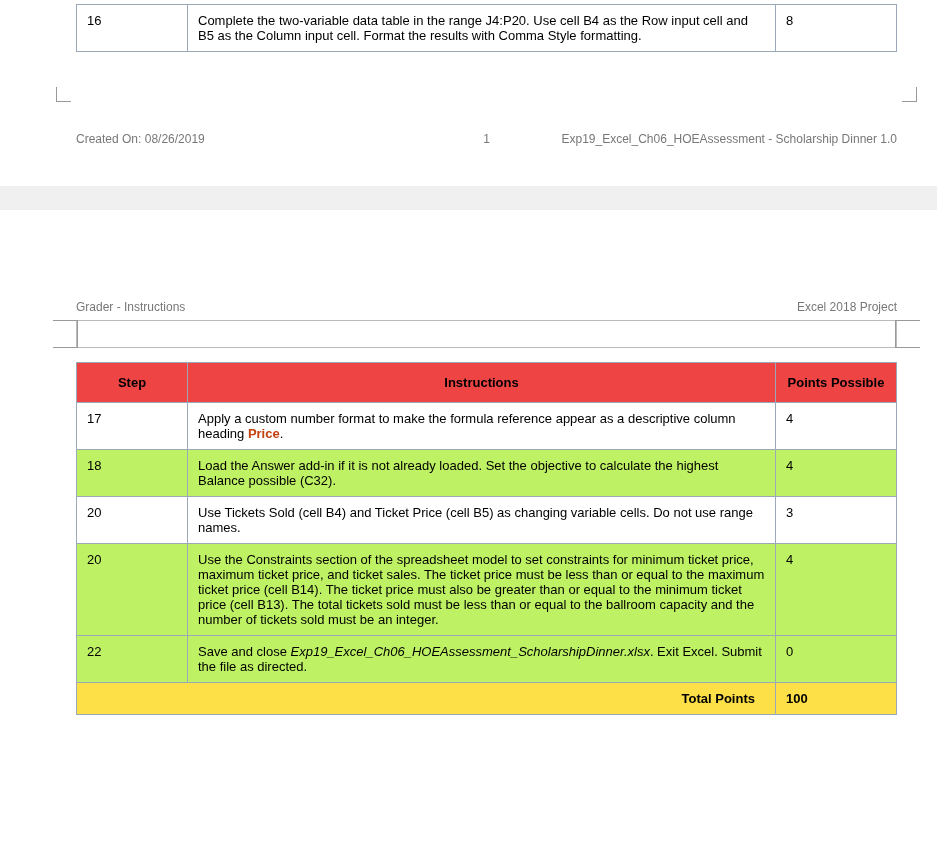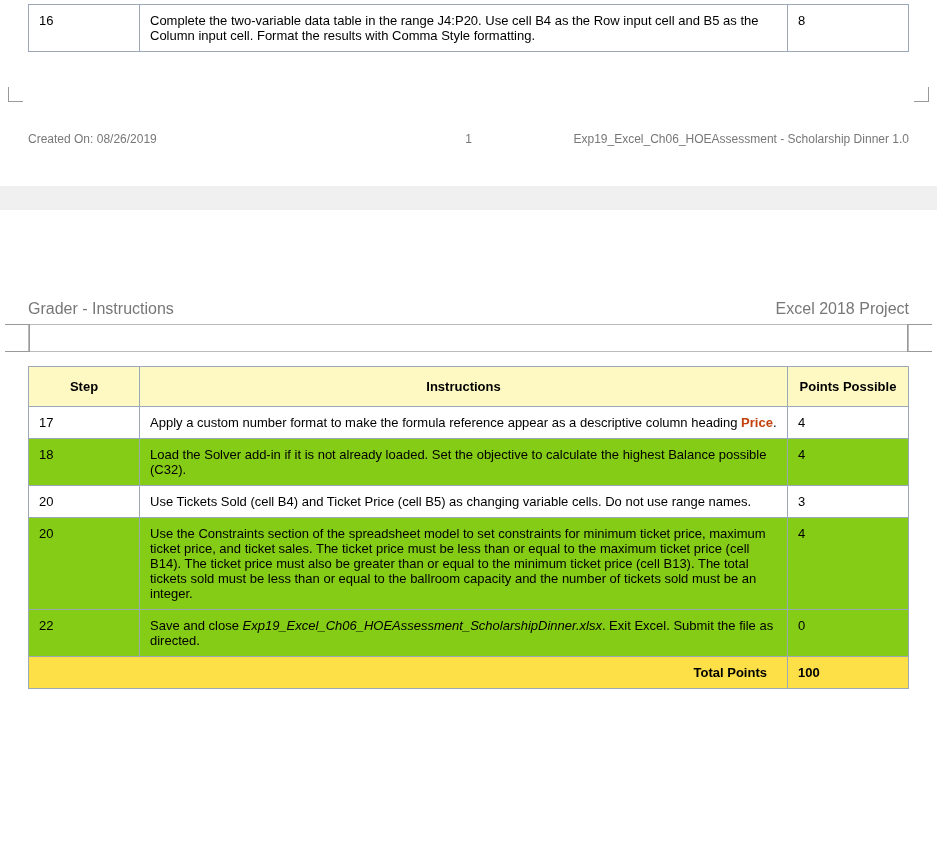--- a/index.html
+++ b/index.html
@@ -11,7 +11,7 @@
     background: #fff;
     width: 937px;
   }
-  .page-pad { padding: 0 28px; }
+  .page-pad { padding: 0 40px; margin-left: 36px; }
   table.grid {
     border-collapse: collapse;
     width: 100%;

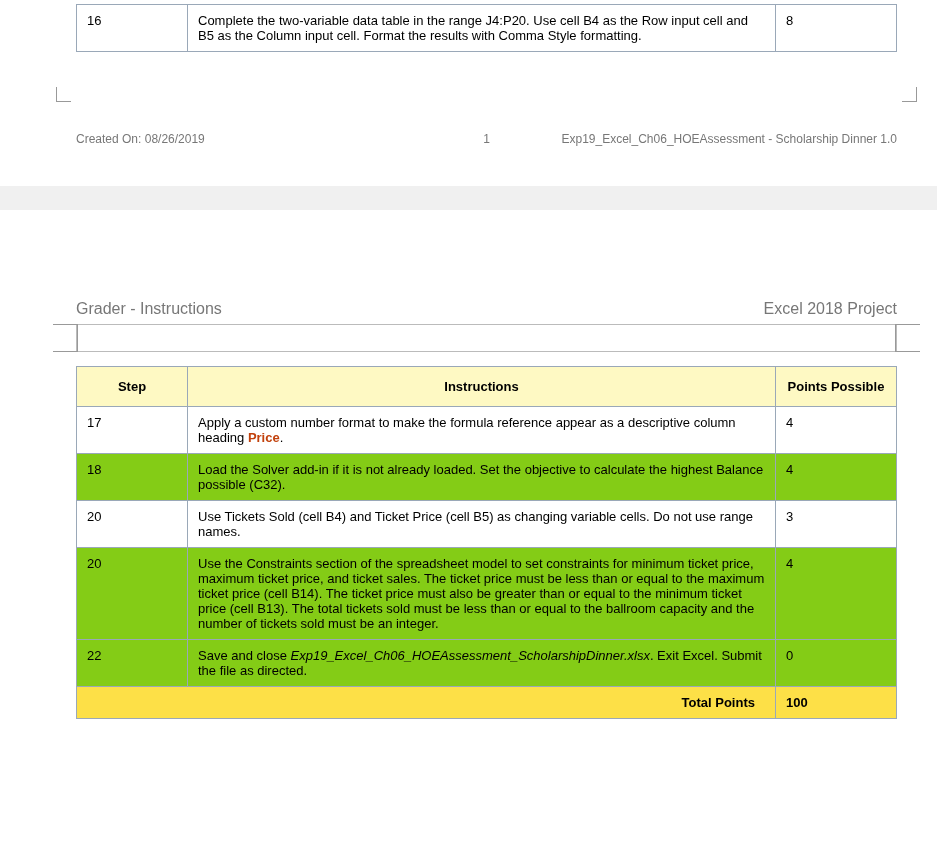--- a/index.html
+++ b/index.html
@@ -60,7 +60,7 @@
     display: flex;
     justify-content: space-between;
     color: #777;
-    font-size: 16px;
+    font-size: 12px;
     margin: 10px 0 6px 0;
   }
   .hdr-box {

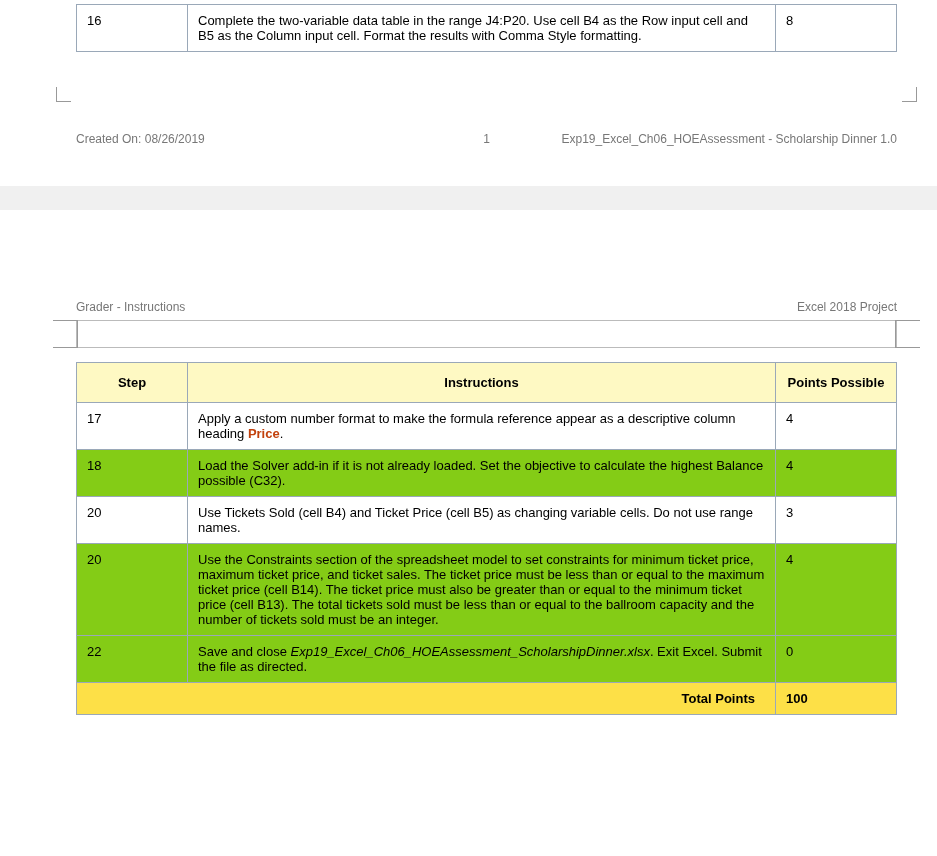--- a/index.html
+++ b/index.html
@@ -23,7 +23,7 @@
     text-align: left;
   }
   table.grid th {
-    background: #fef9c3;
+    background: #ef4444;
     text-align: center;
     font-weight: bold;
     padding: 12px 10px;

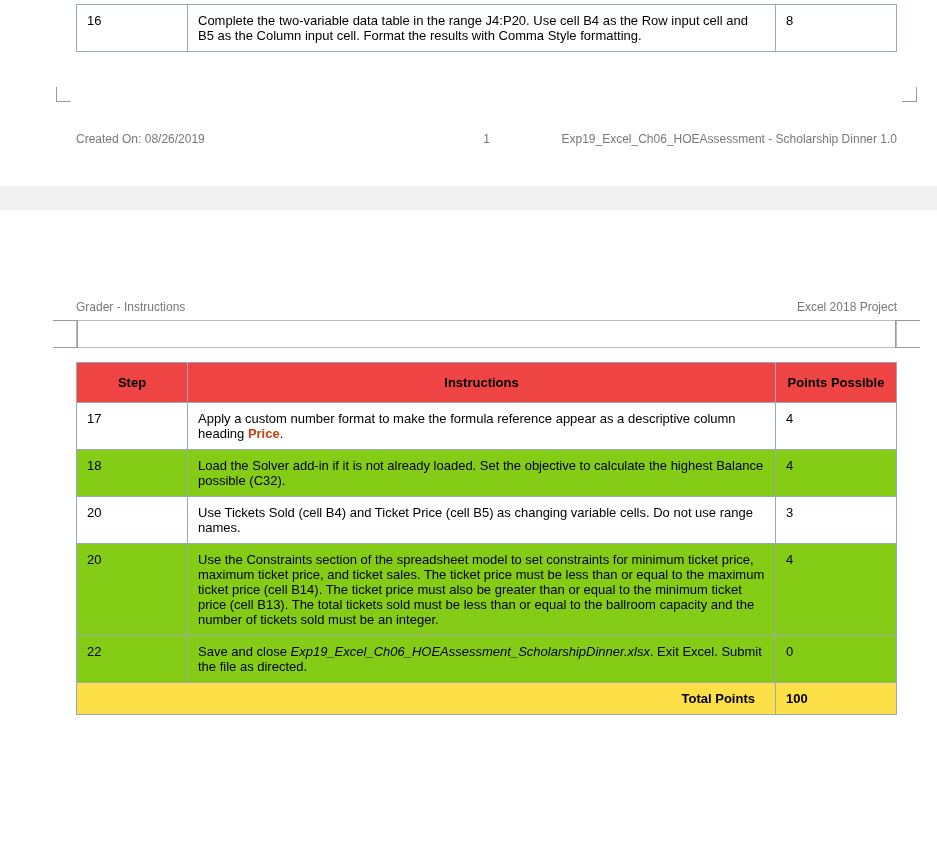--- a/index.html
+++ b/index.html
@@ -32,7 +32,7 @@
   .col-inst { }
   .col-pts  { width: 100px; text-align: center; }
   td.c { text-align: center; }
-  tr.shade td { background: #84cc16; }
+  tr.shade td { background: #bef264; }
   tr.total td { background: #fde047; font-weight: bold; }
   tr.total td.label { text-align: right; padding-right: 20px; }
   .footer-row {

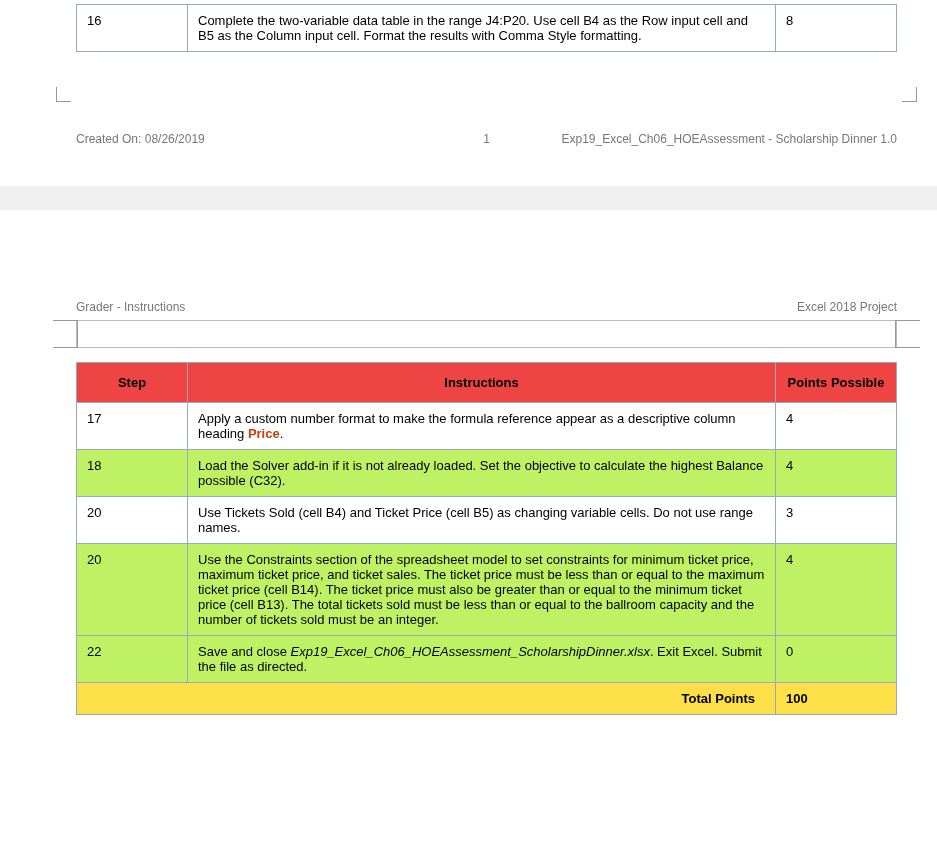--- a/index.html
+++ b/index.html
@@ -155,7 +155,7 @@
 
     <tr class="shade">
       <td class="c">18</td>
-      <td>Load the Solver add-in if it is not already loaded. Set the objective to calculate the highest Balance possible (C32).</td>
+      <td>Load the Answer add-in if it is not already loaded. Set the objective to calculate the highest Balance possible (C32).</td>
       <td class="c">4</td>
     </tr>
 

